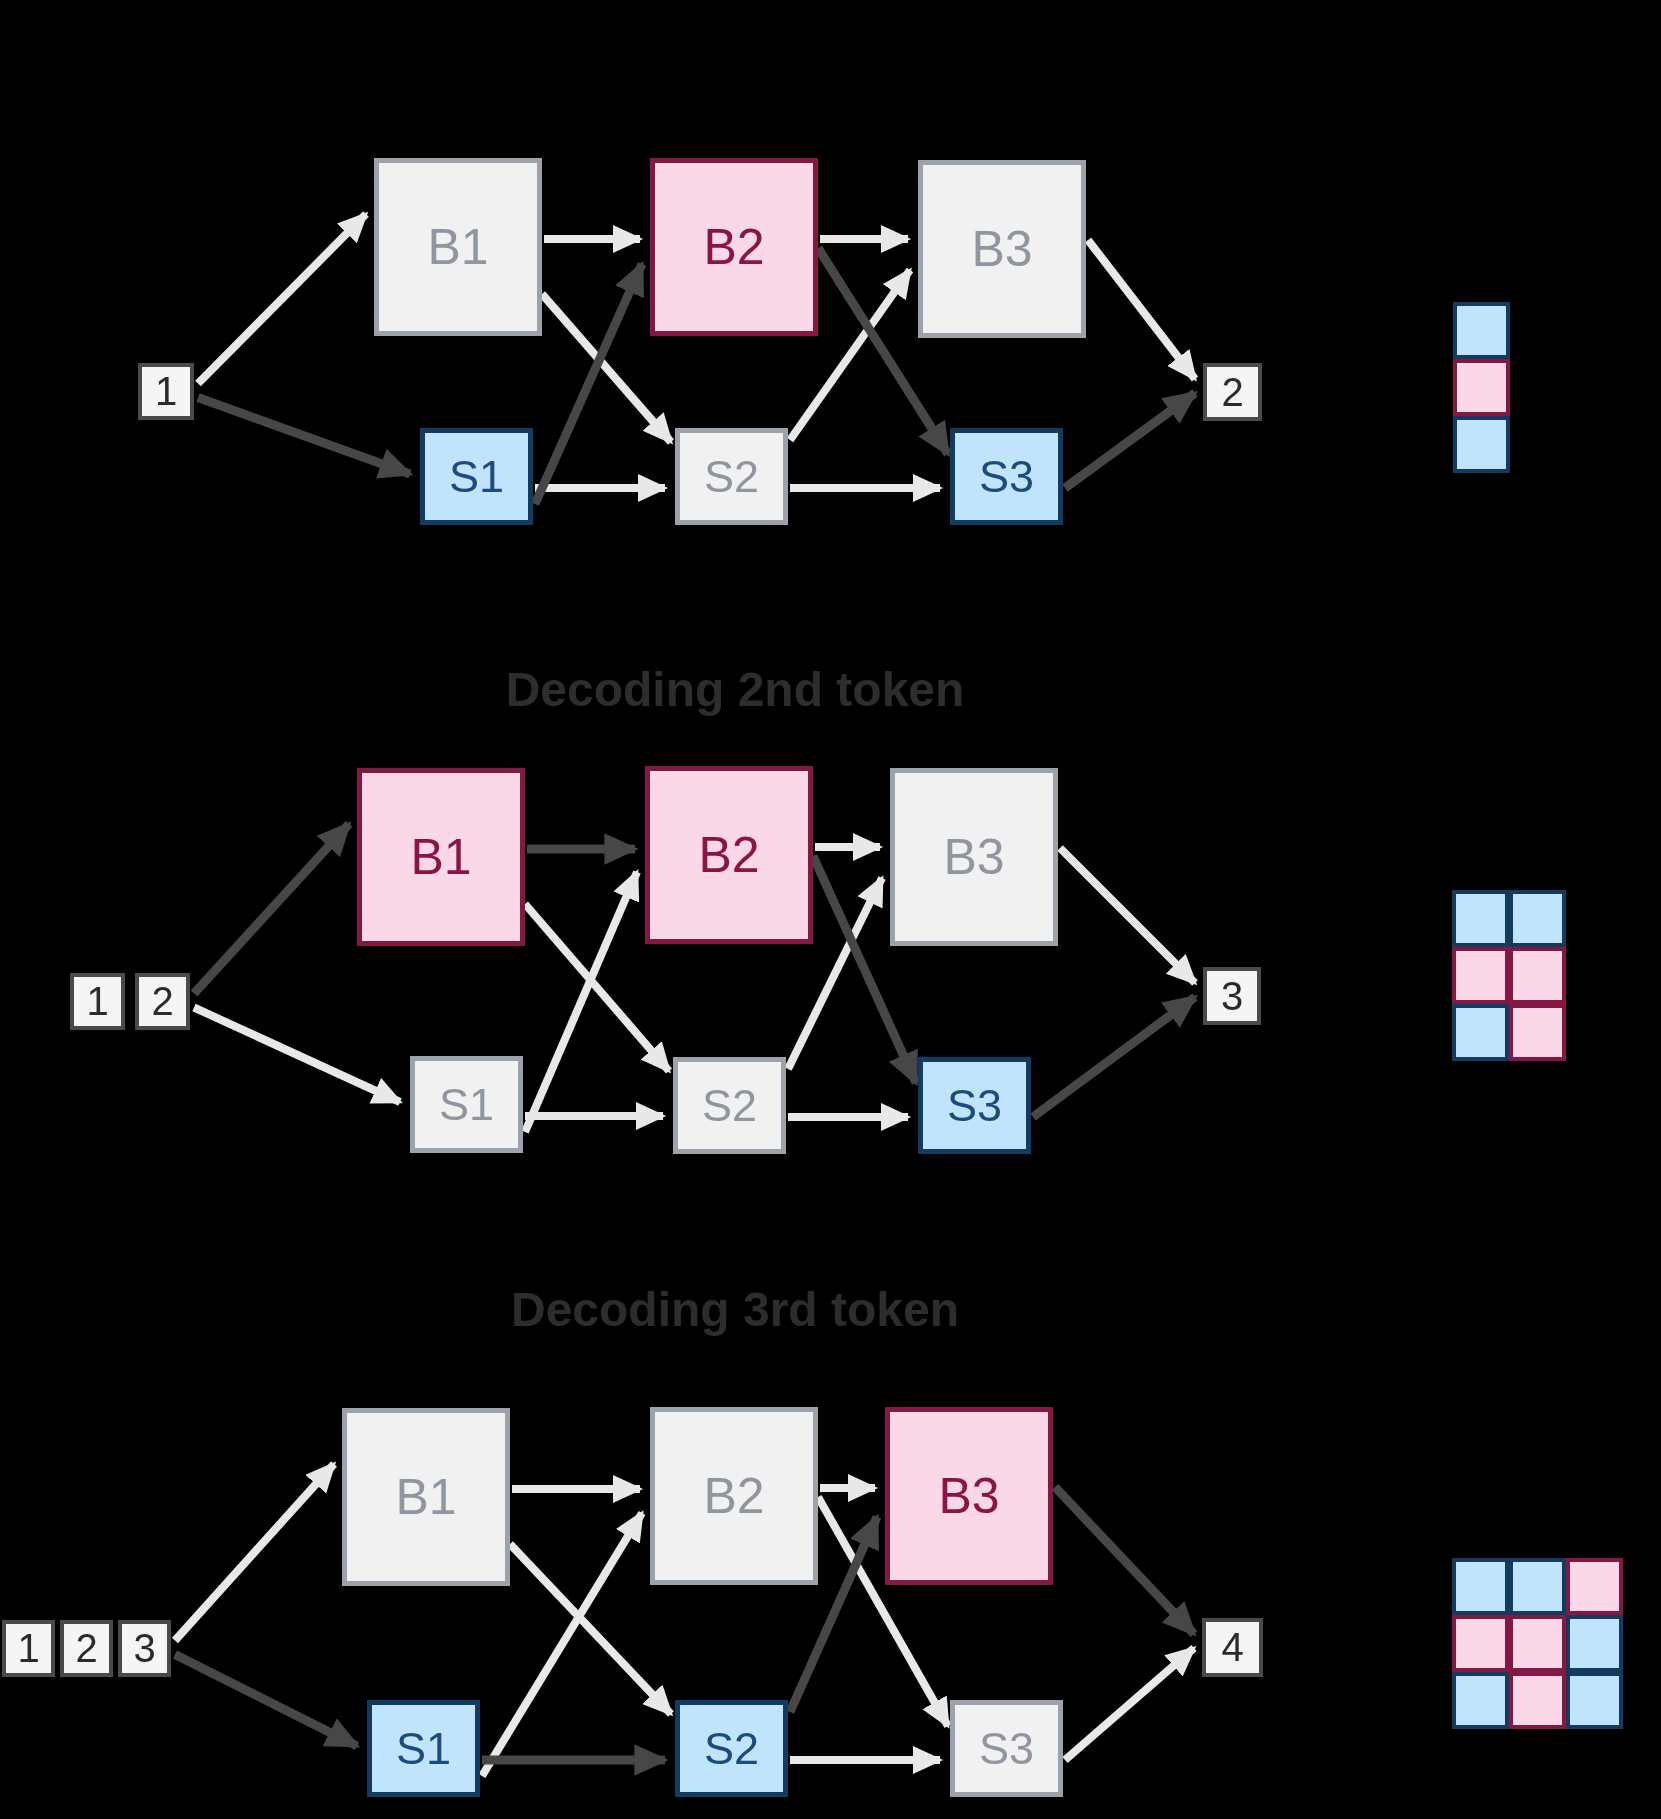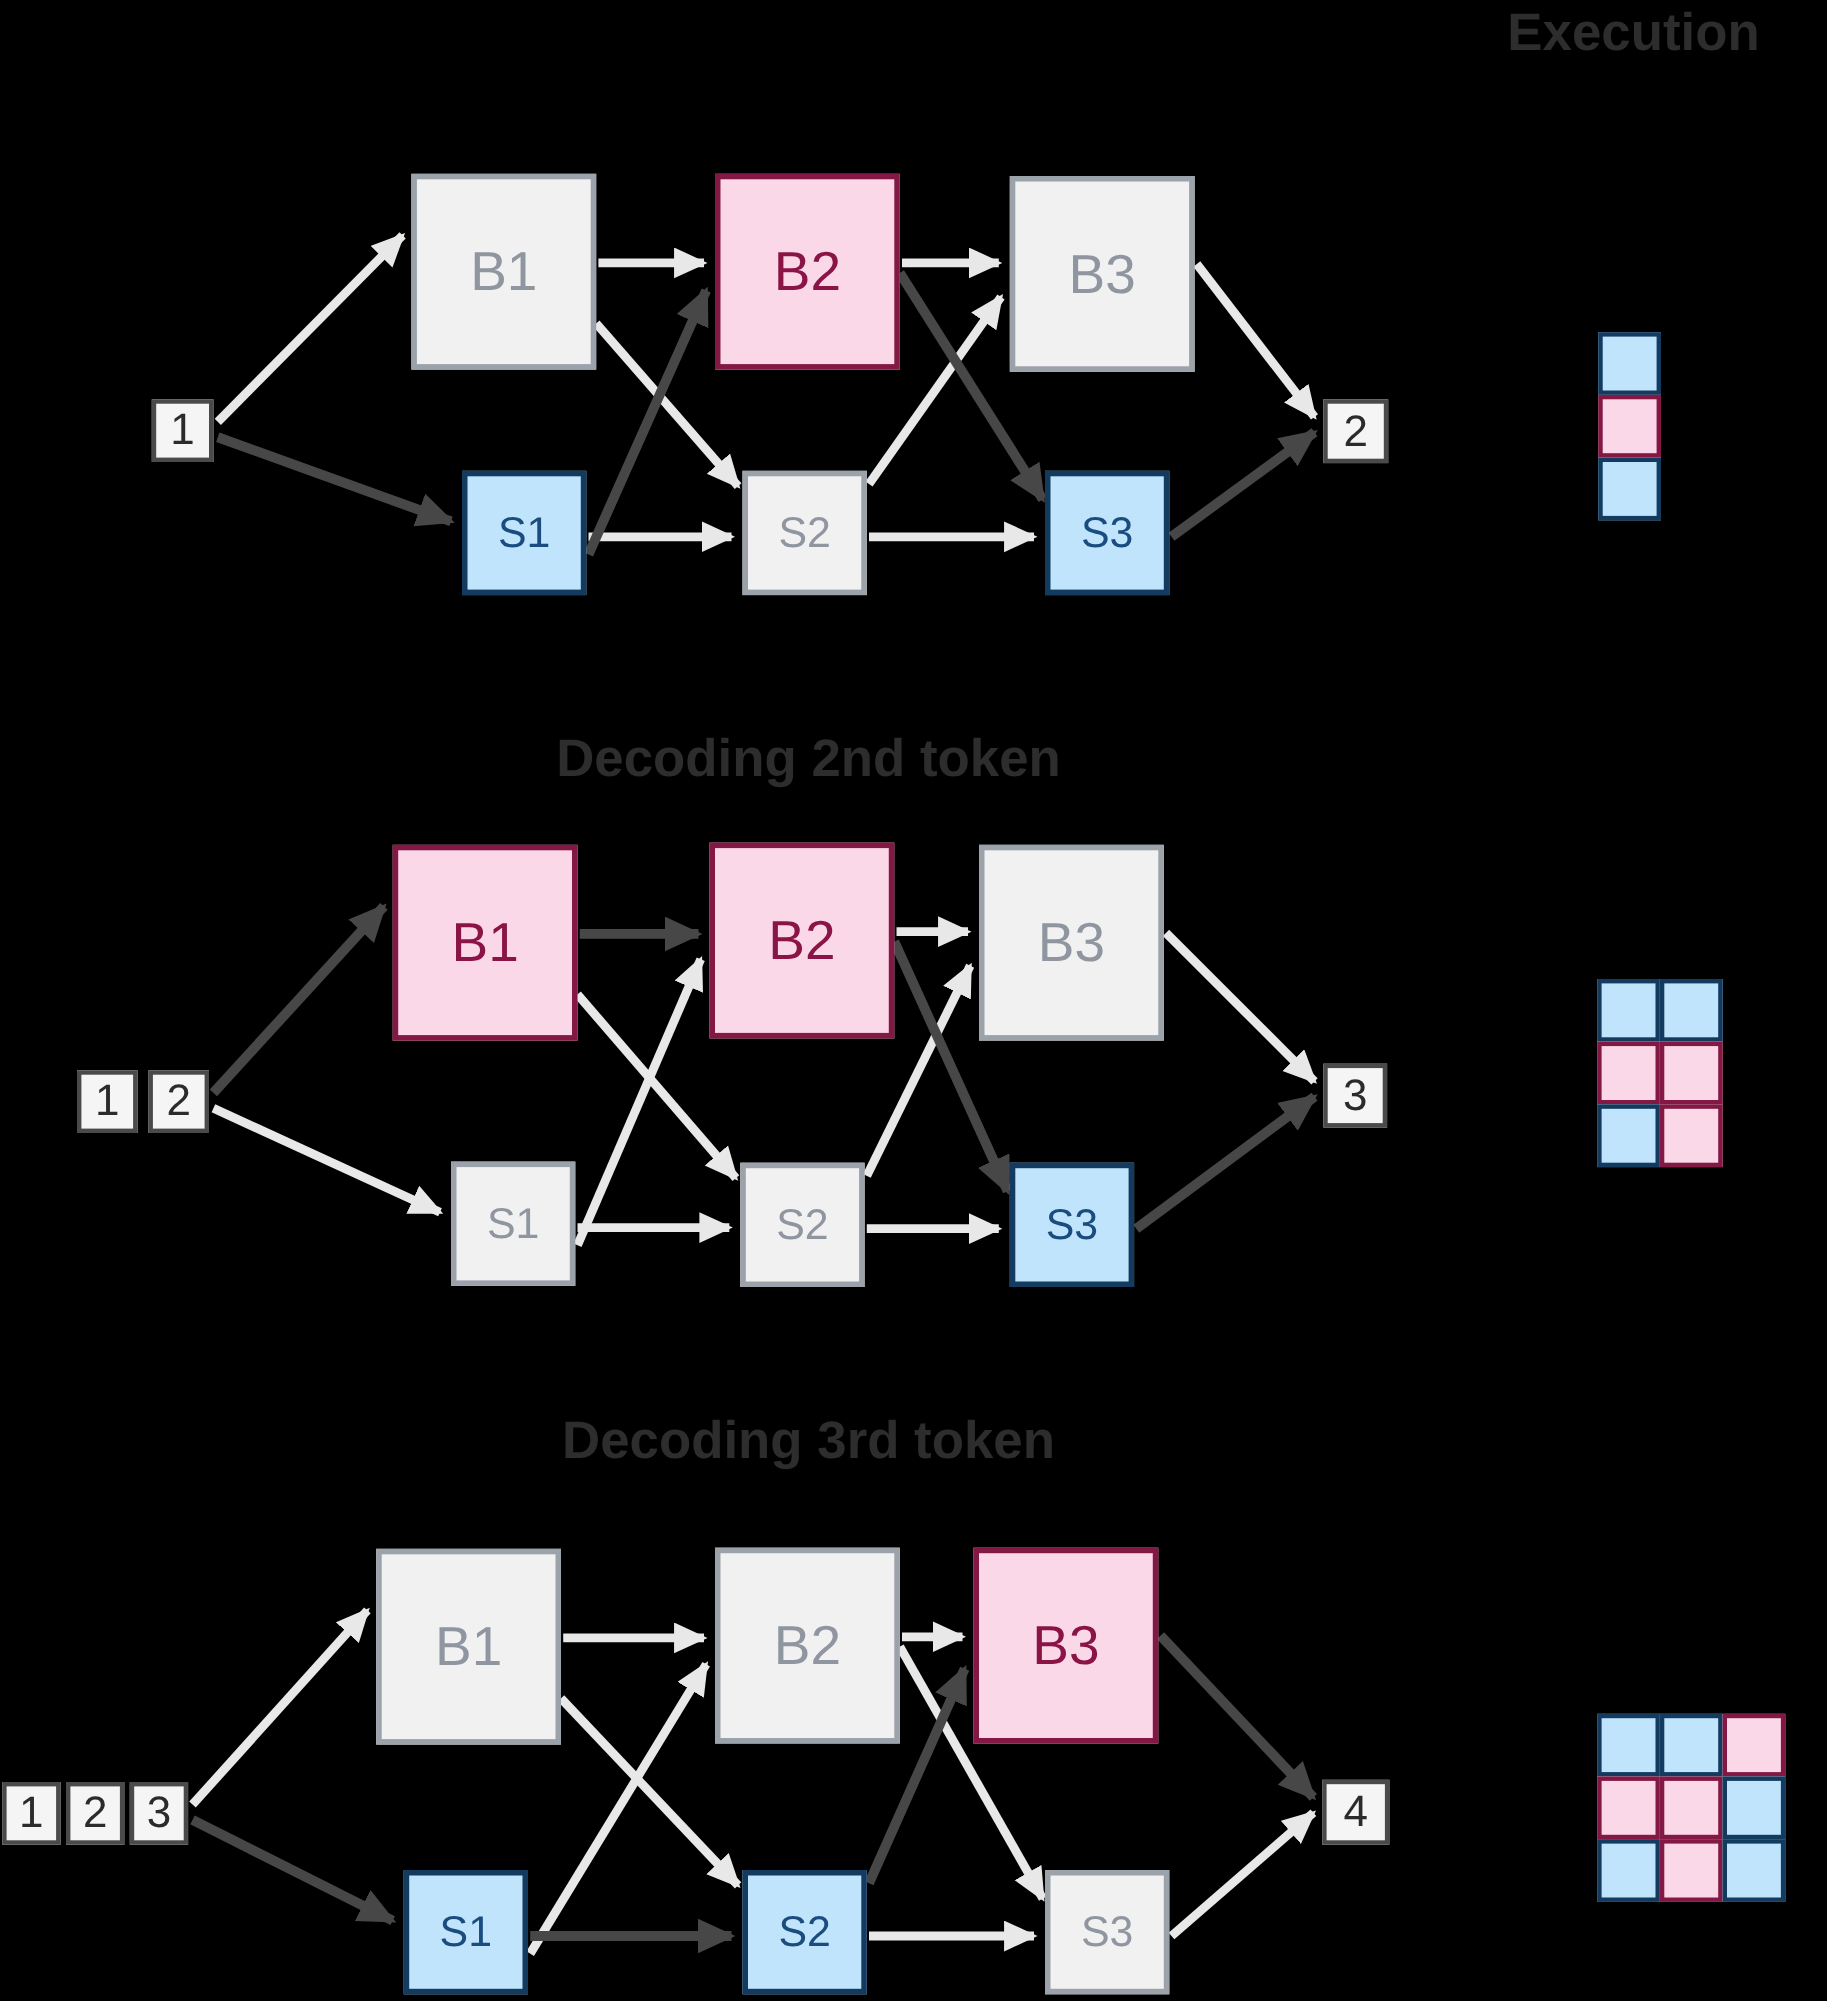--- a/index.html
+++ b/index.html
@@ -42,7 +42,6 @@
 <body style="--background: #000000; --title-text: #2D2D2D; --node-pink-fill: #FBD8E8; --node-pink-border: #821843; --node-pink-text: #8B1446; --node-blue-fill: #BFE4FB; --node-blue-border: #133A5F; --node-blue-text: #1B4C7F; --node-gray-fill: #F1F1F2; --node-gray-border: #9CA2AA; --node-gray-text: #8F96A0; --token-fill: #F5F5F5; --token-border: #4A4A4A; --token-text: #2B2B2B; --arrow-light: #E8E8E8; --arrow-dark: #474747;">
 
 <div id="canvas">
-  <h1 class="title" style="left:1485px;top:4px;">Execution</h1>
   <h1 class="title" style="left:735px;top:664px;">Decoding 2nd token</h1>
   <h1 class="title" style="left:735px;top:1284px;text-align:right;">Decoding 3rd token</h1>
 

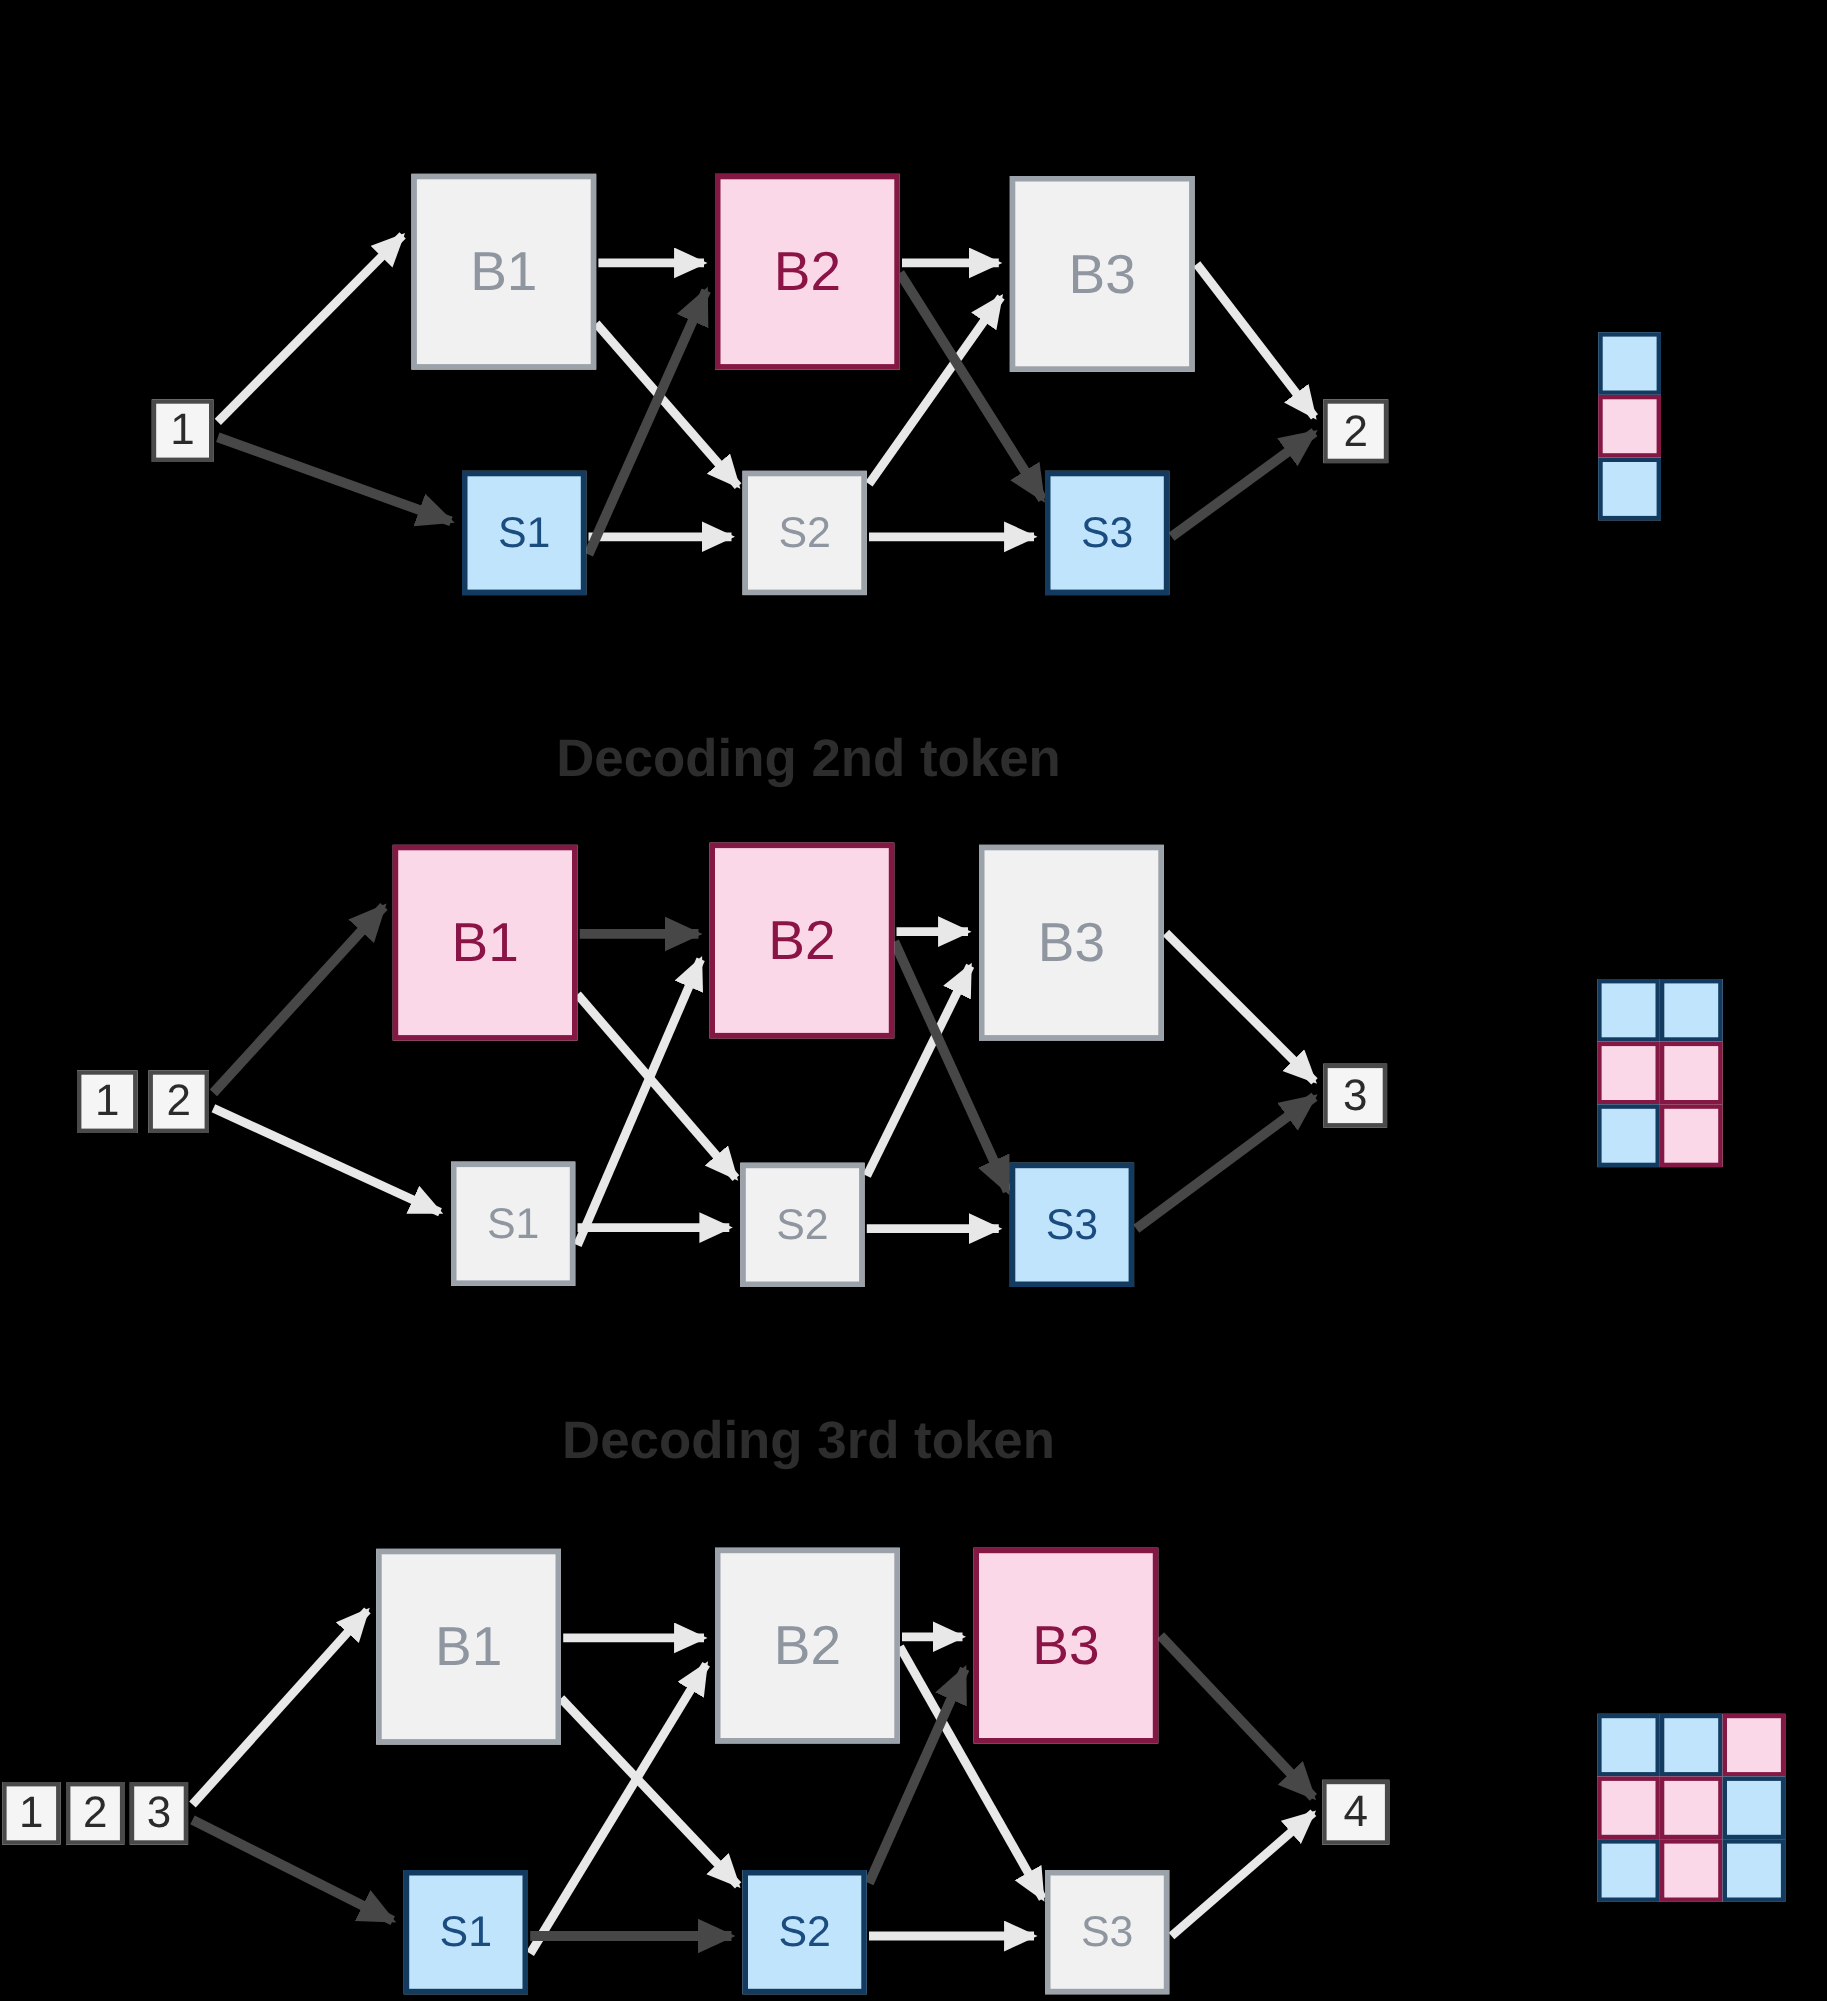--- a/index.html
+++ b/index.html
@@ -24,7 +24,7 @@
     font-family:Liberation Sans, sans-serif;
   }
   .node.big{width:168px;height:178px;font-size:50px;}
-  .node.small{width:113px;height:113px;font-size:39px;}
+  .node.small{width:113px;height:97px;font-size:45px;}
   .node.gray{background:var(--node-gray-fill);border:5px solid var(--node-gray-border);color:var(--node-gray-text);}
   .node.pink{background:var(--node-pink-fill);border:5px solid var(--node-pink-border);color:var(--node-pink-text);}
   .node.blue{background:var(--node-blue-fill);border:5px solid var(--node-blue-border);color:var(--node-blue-text);}

